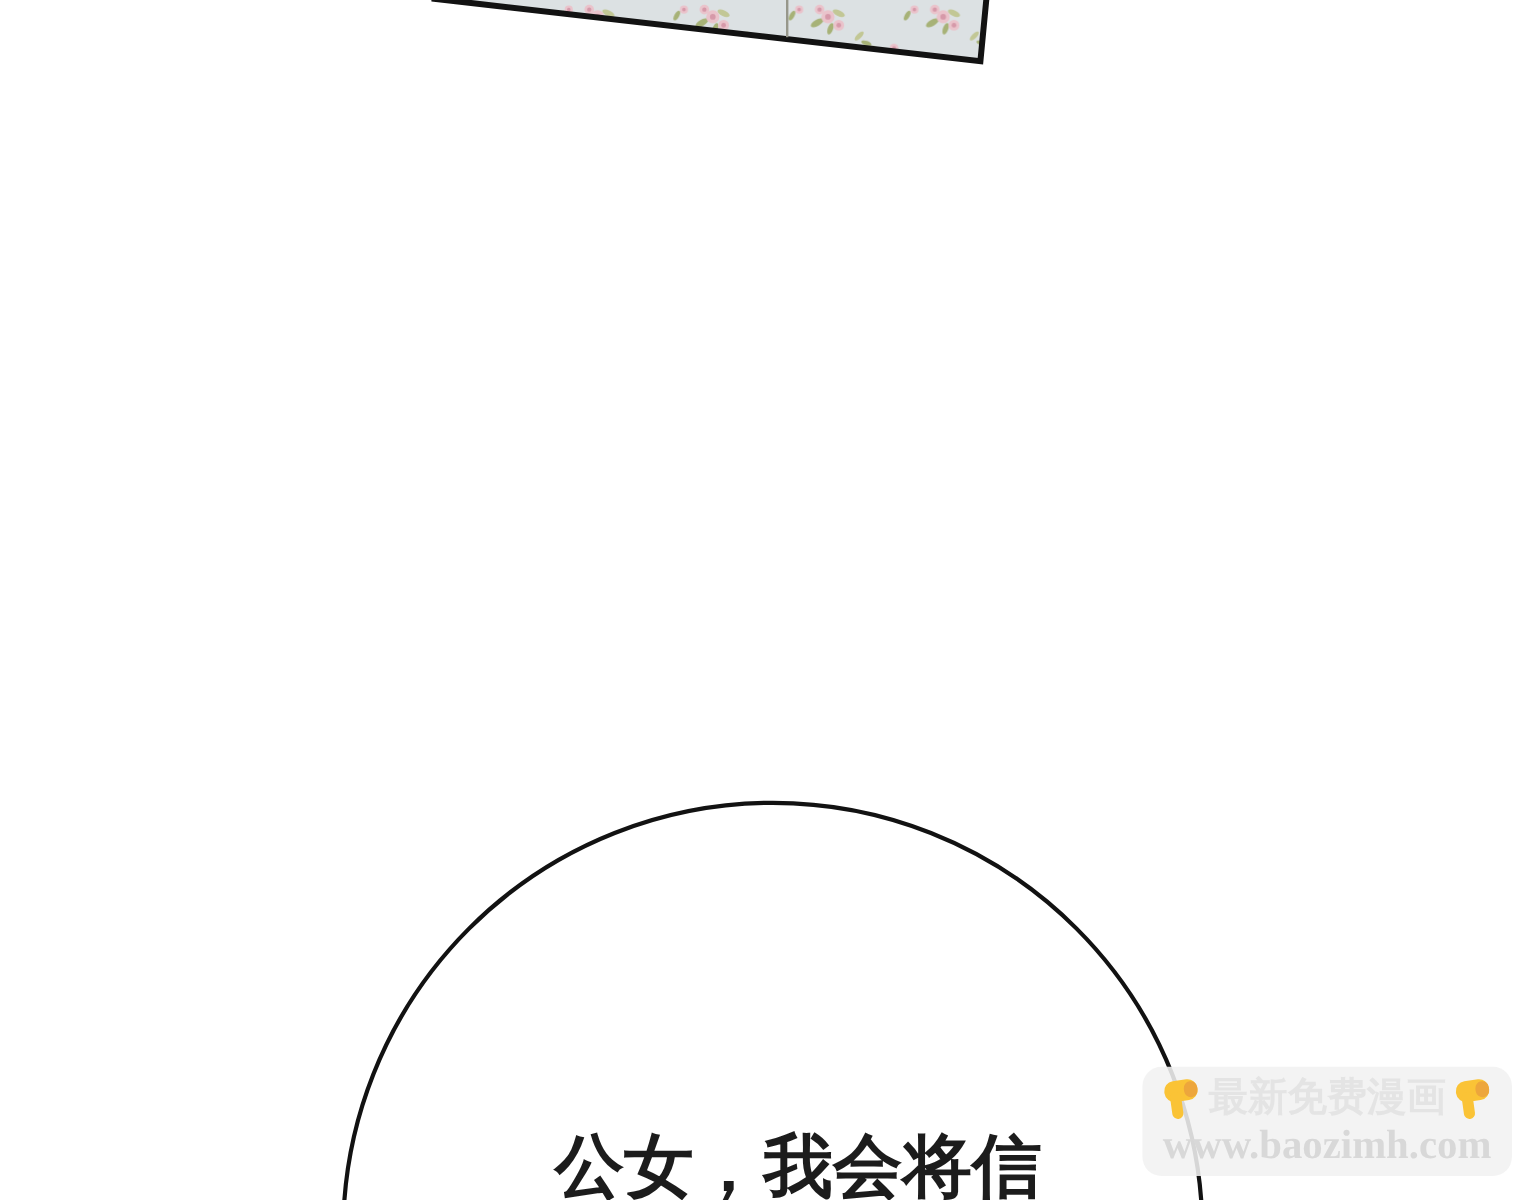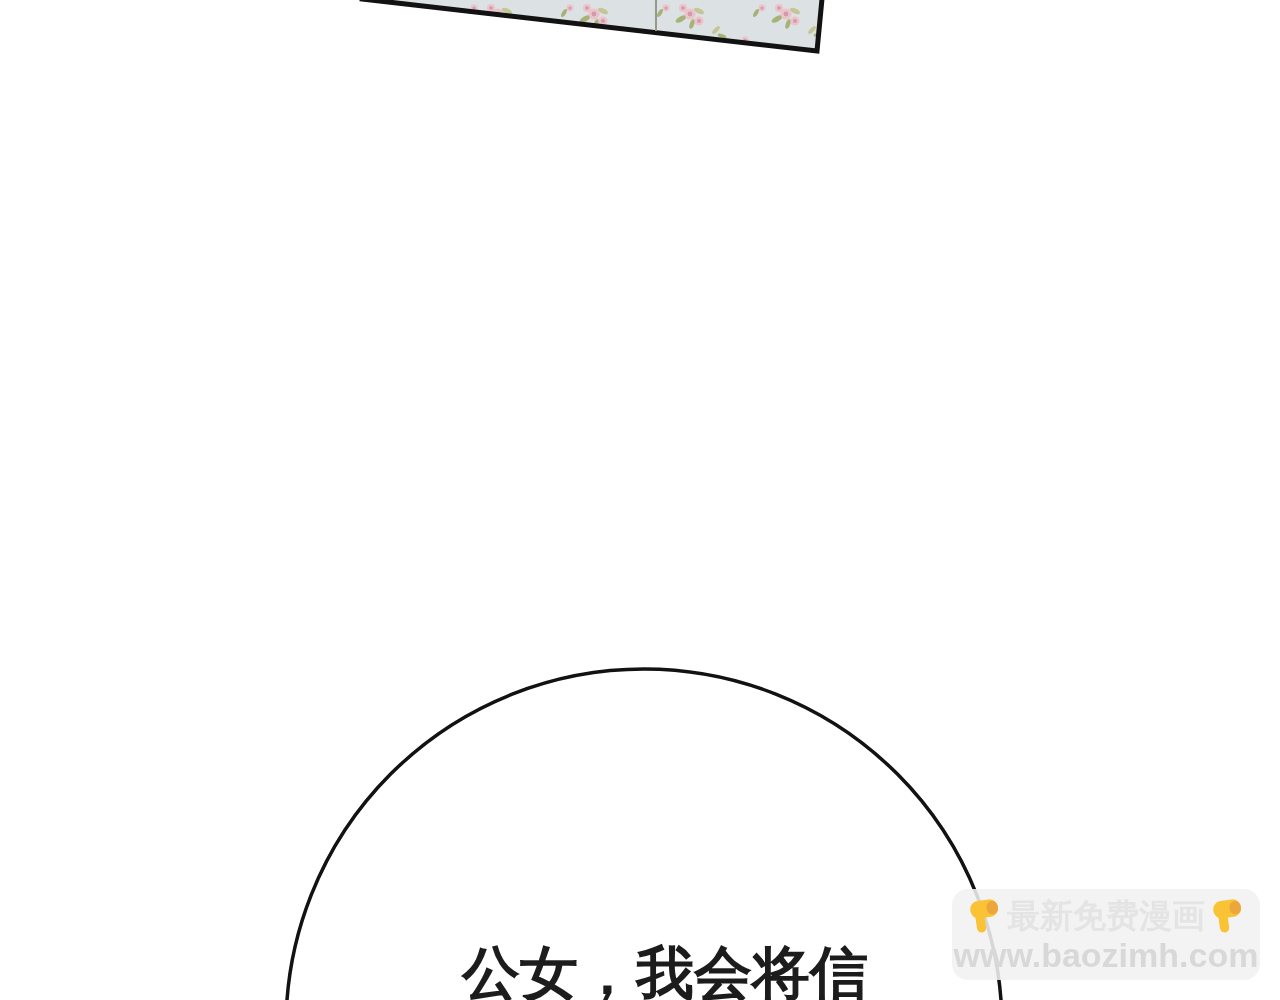--- a/index.html
+++ b/index.html
@@ -13,7 +13,7 @@
     height: 1000px;
     overflow: hidden;
     background: var(--page-bg, #ffffff);
-    font-family: Liberation Sans, sans-serif;
+    font-family: Liberation Serif, serif;
   }
   .layer {
     position: absolute;

